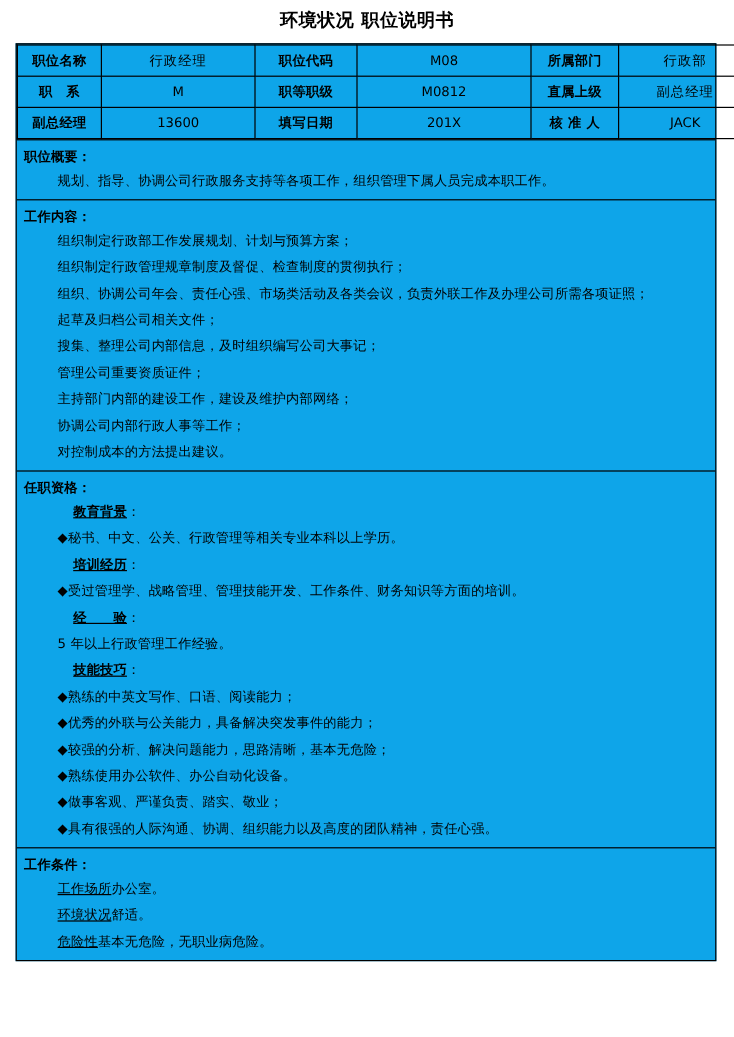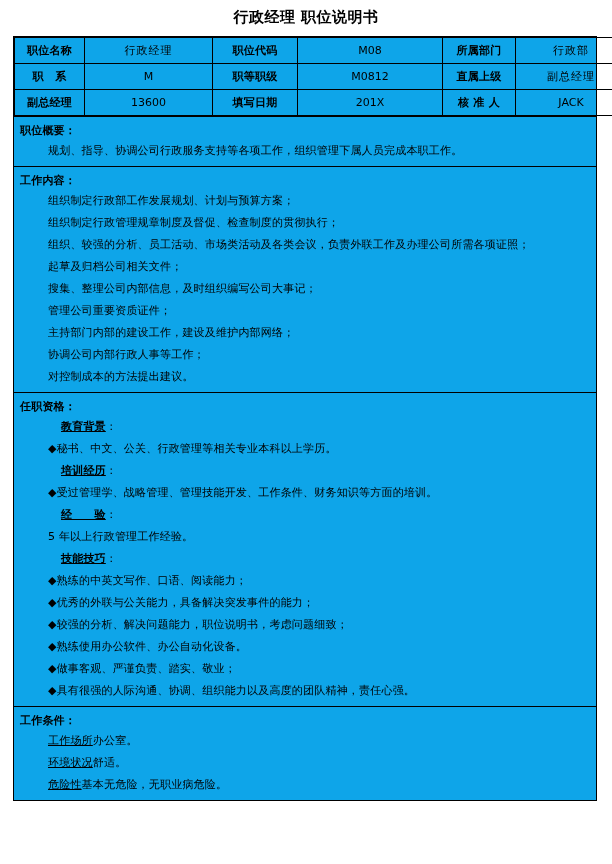--- a/index.html
+++ b/index.html
@@ -133,7 +133,7 @@
 
 <div class="page">
 
-  <div class="doc-title">行政经理 职位说明书</div>
+  <div class="doc-title">环境状况 职位说明书</div>
 
   <div class="doc-frame">
 

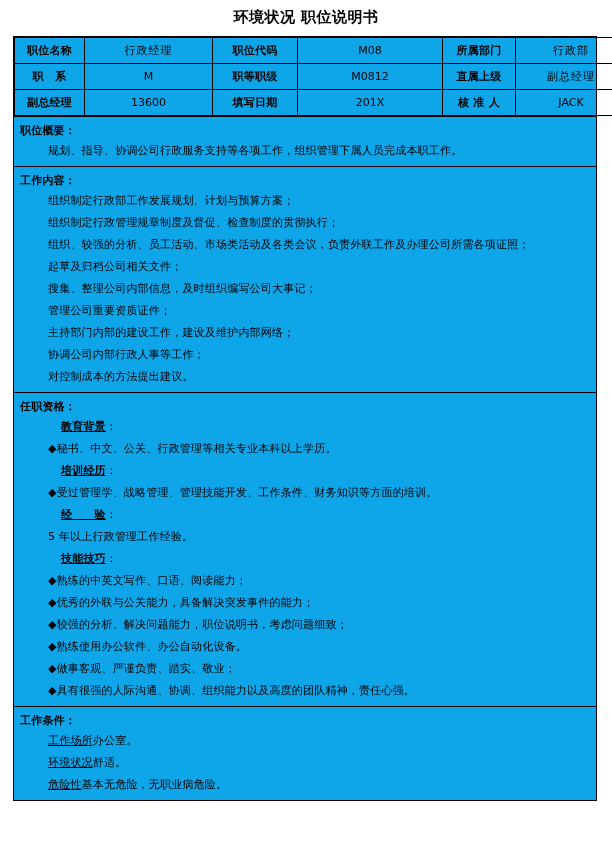--- a/index.html
+++ b/index.html
@@ -175,7 +175,7 @@
       <div class="sec-head">工作内容：</div>
       <div class="line">组织制定行政部工作发展规划、计划与预算方案；</div>
       <div class="line">组织制定行政管理规章制度及督促、检查制度的贯彻执行；</div>
-      <div class="line">组织、较强的分析、员工活动、市场类活动及各类会议，负责外联工作及办理公司所需各项证照；</div>
+      <div class="line">组织、协调公司年会、责任心强、市场类活动及各类会议，负责外联工作及办理公司所需各项证照；</div>
       <div class="line">起草及归档公司相关文件；</div>
       <div class="line">搜集、整理公司内部信息，及时组织编写公司大事记；</div>
       <div class="line">管理公司重要资质证件；</div>

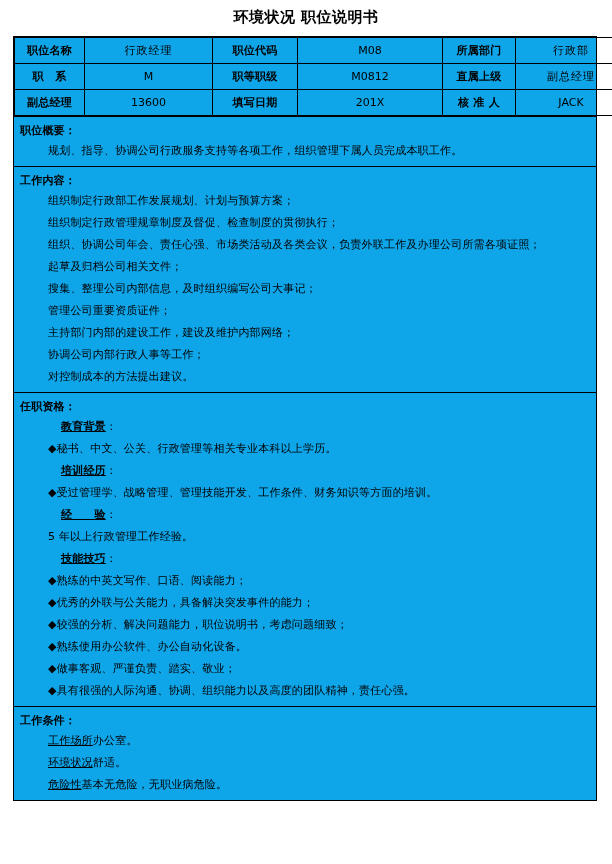--- a/index.html
+++ b/index.html
@@ -199,7 +199,7 @@
       <div class="sub-head"><span class="u">技能技巧</span><span>：</span></div>
       <div class="bullet">◆熟练的中英文写作、口语、阅读能力；</div>
       <div class="bullet">◆优秀的外联与公关能力，具备解决突发事件的能力；</div>
-      <div class="bullet">◆较强的分析、解决问题能力，职位说明书，考虑问题细致；</div>
+      <div class="bullet">◆较强的分析、解决问题能力，思路清晰，基本无危险；</div>
       <div class="bullet">◆熟练使用办公软件、办公自动化设备。</div>
 
       <div class="bullet">◆做事客观、严谨负责、踏实、敬业；</div>

